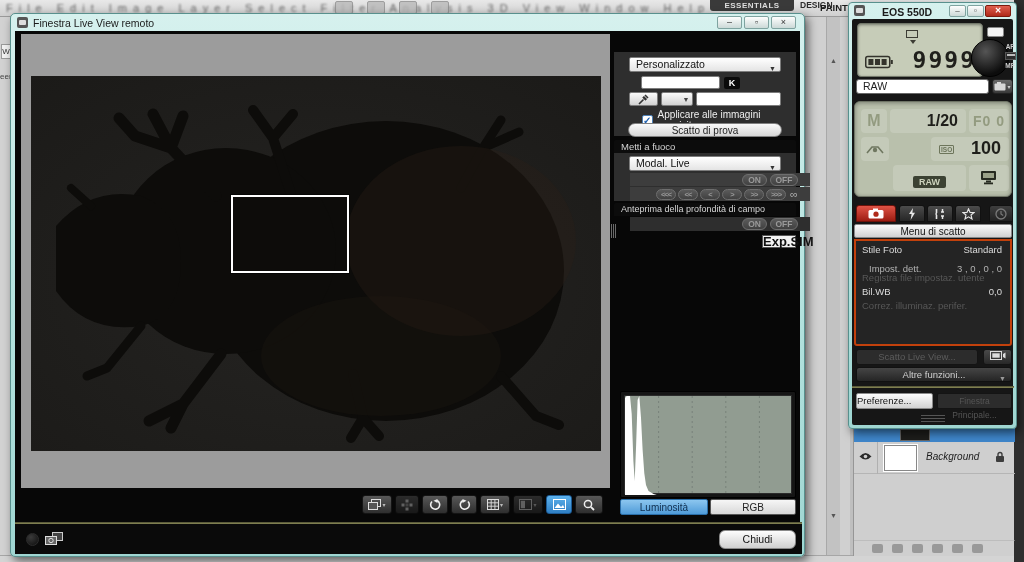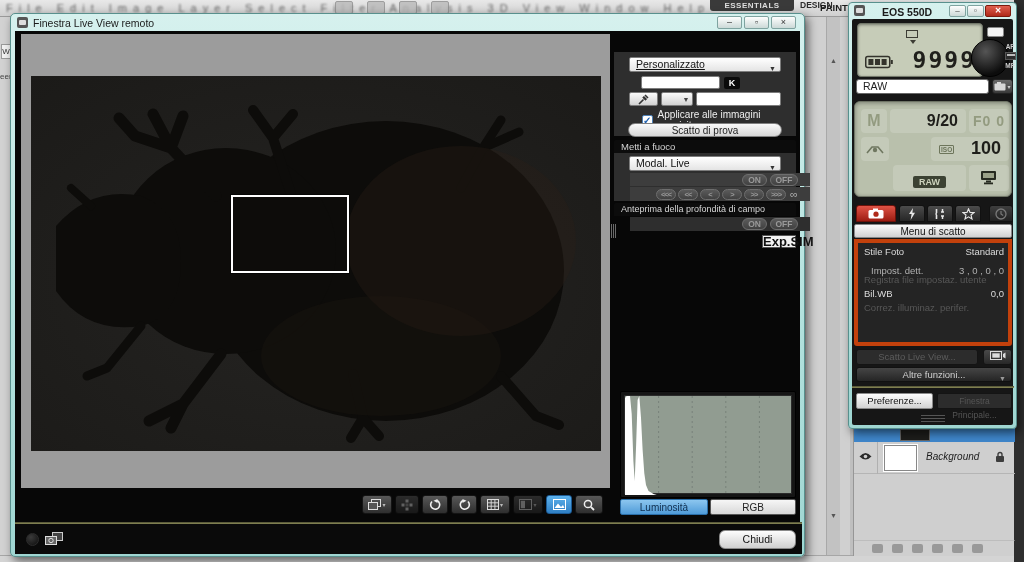--- a/index.html
+++ b/index.html
@@ -378,7 +378,7 @@
       <div class="lv-panel">
 
         <div class="panel-body" style="top:13px; height:84px;"></div>
-        <div class="dropdown" style="left:15px; top:18px; width:152px; height:15px;text-decoration:underline;">
+        <div class="dropdown" style="left:15px; top:18px; width:152px; height:15px;">
           <span>Personalizzato</span><span class="dd">▼</span>
         </div>
         <input class="wb-field" style="left: 27px; top: 37px; width: 79px; height: 13px;">

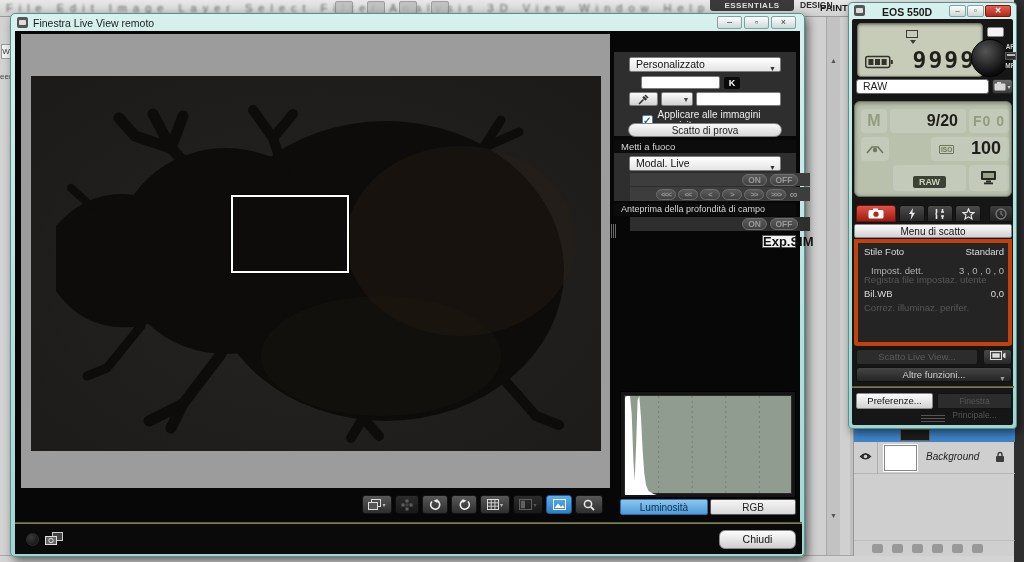--- a/index.html
+++ b/index.html
@@ -503,7 +503,7 @@
 
       <div class="eos-lcd2">
         <div class="cell mode-txt lcd-dim" style="left:6px; top:7px; width:26px; height:24px;">M</div>
-        <div class="cell shutter-txt lcd-dark" style="left:35px; top:7px; width:76px; height:24px;">9/20</div>
+        <div class="cell shutter-txt lcd-dark" style="left:35px; top:7px; width:76px; height:24px;">1/20</div>
         <div class="cell fno-txt lcd-dim" style="left:114px; top:7px; width:40px; height:24px;">F0 0</div>
         <div class="cell" style="left:6px; top:35px; width:28px; height:24px;">
           <svg width="18" height="13" viewBox="0 0 18 13" style="margin:5px 0 0 5px;">

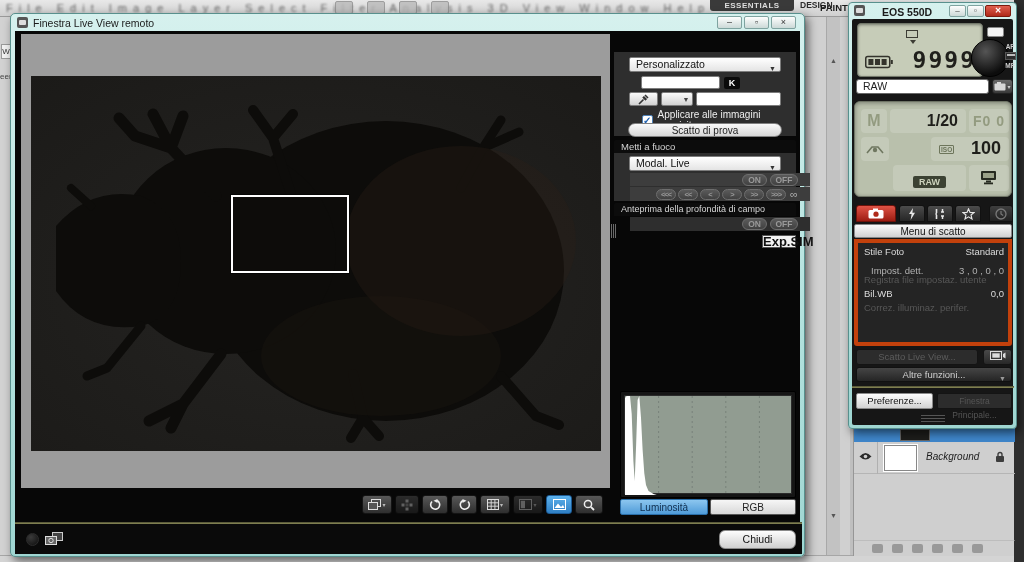--- a/index.html
+++ b/index.html
@@ -187,7 +187,7 @@
     background:linear-gradient(#fbfbfb,#d2d2d2); border:1px solid #888; border-radius:2px;
     font-size:10px; color:#111; text-align:center; line-height:13px; }
   .eos-menulist { position:absolute; left:2px; top:220px; width:158px; height:107px; background:#242424;
-    border:4px solid #c2410c; border-radius:0 0 3px 3px; }
+    border:2px solid #c2410c; border-radius:0 0 3px 3px; }
   .mrow { position:absolute; left:0; width:156px; height:14px; font-size:9.5px; line-height:14px; }
   .mrow .lab { position:absolute; left:6px; }
   .mrow .val { position:absolute; right:10px; }

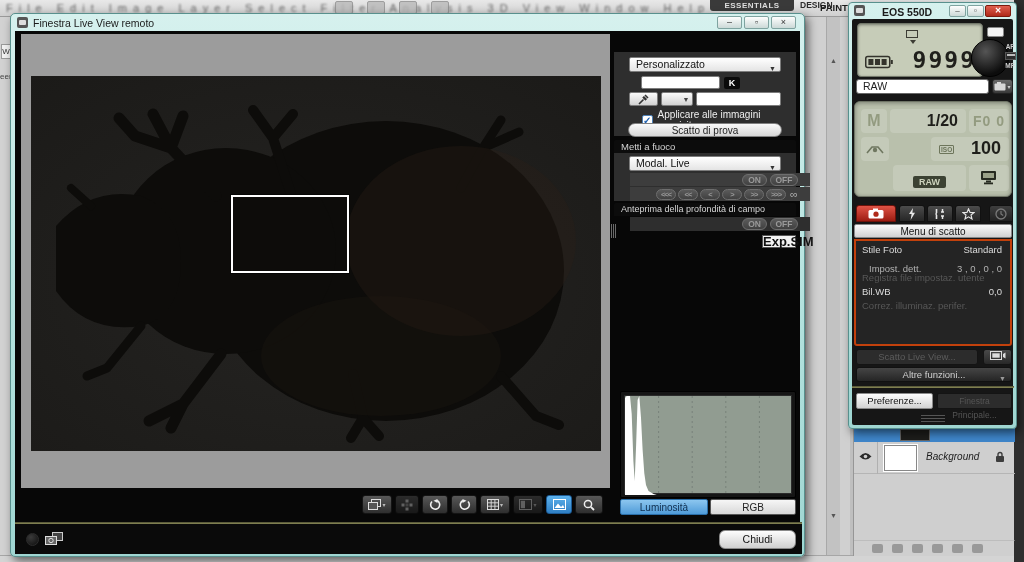--- a/index.html
+++ b/index.html
@@ -209,7 +209,7 @@
     background:linear-gradient(#4a4a30,#8f8f5a); }
   .eos-pref { position:absolute; left:4px; top:374px; width:77px; height:16px;
     background:linear-gradient(#fdfdfd,#d2d2d2); border:1px solid #8a8a8a; border-radius:2px;
-    font-size:9.5px; color:#111; text-align:center; line-height:14px; }
+    font-size:9.5px; color:#111; line-height:14px; }
   .eos-main { position:absolute; left:85px; top:374px; width:75px; height:16px; background:#2c2c2c;
     border:1px solid #141414; border-radius:2px; color:#555; font-size:8.5px; text-align:center;
     line-height:14px; }

